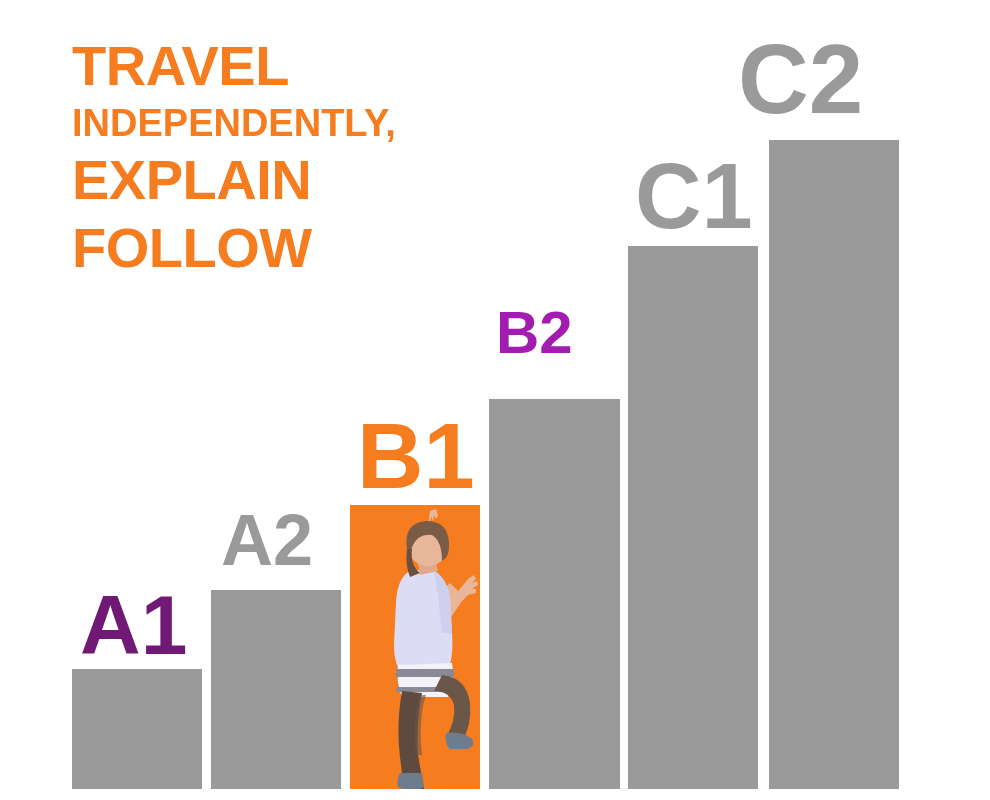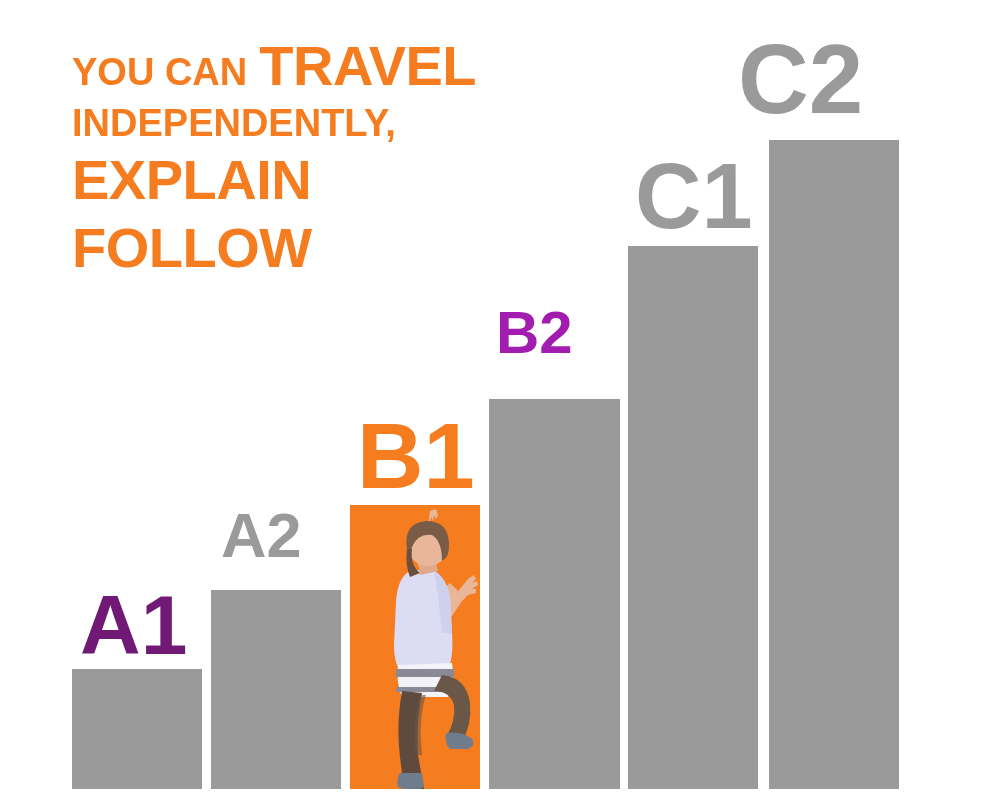--- a/index.html
+++ b/index.html
@@ -135,7 +135,6 @@
   <div id="headline">
 
     <div class="hl-row">
-      <span class="hl-line hl-small">YOU CAN</span>
       <span class="hl-line hl-big">TRAVEL</span>
     </div>
 

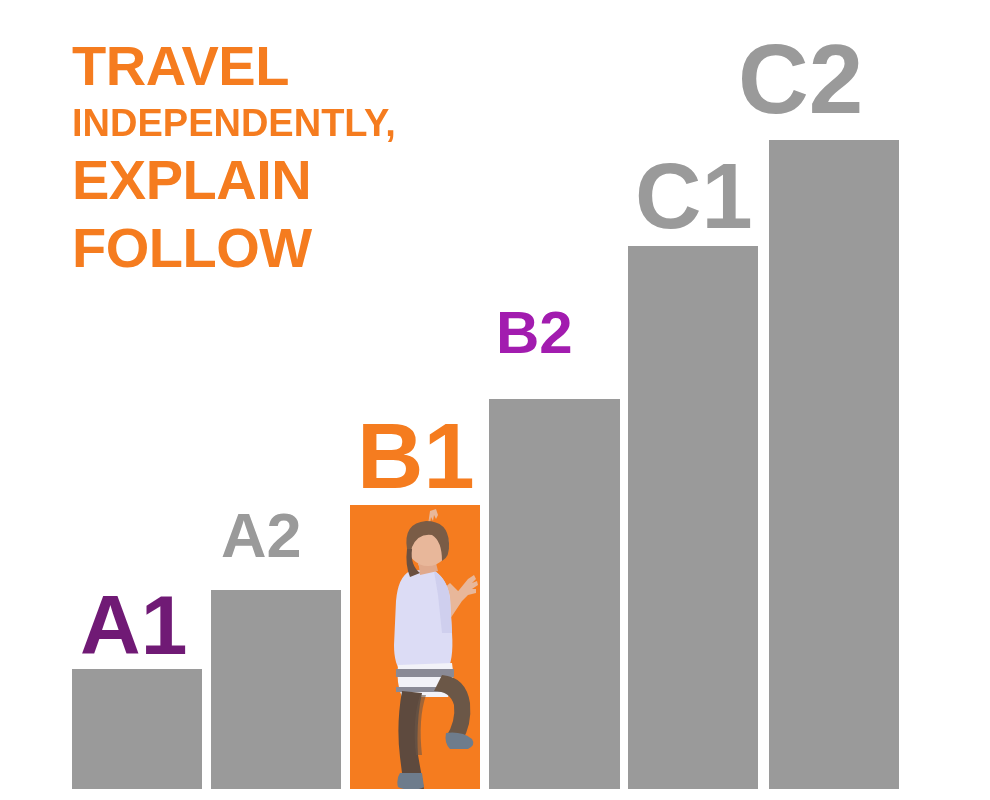--- a/index.html
+++ b/index.html
@@ -81,7 +81,7 @@
     <div class="bar-label" style="left:80px;top:583px;font-size:84px;color:#701a75;">A1</div>
 
     <div class="bar" style="left:211px;width:130px;top:590px;bottom:11px;background:#9A9A9A;"></div>
-    <div class="bar-label" style="left:221px;top:504px;font-size:63px;color:#9A9A9A;">A2</div>
+    <div class="bar-label" style="left:221px;top:504px;font-size:72px;color:#9A9A9A;">A2</div>
 
     <div class="bar" style="left:350px;width:130px;top:505px;bottom:11px;background:#F57C1F;overflow:hidden;">
 

